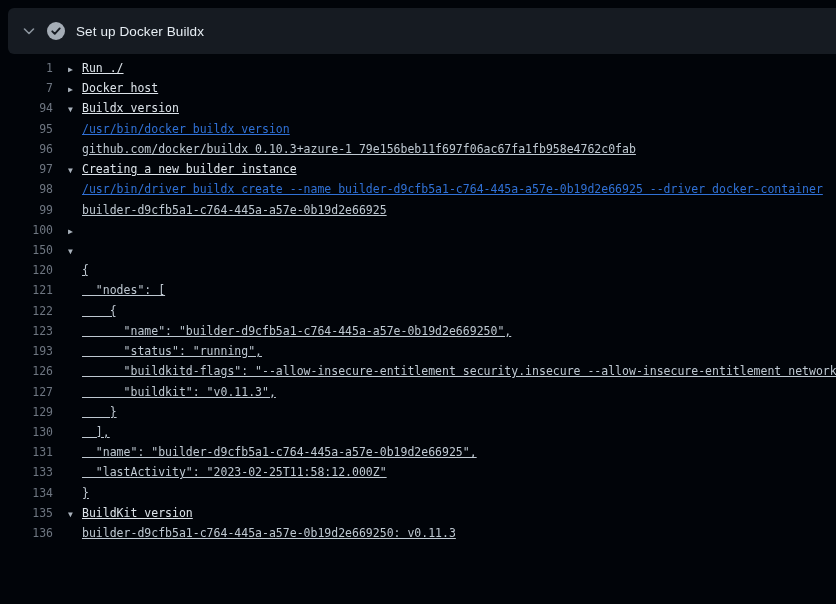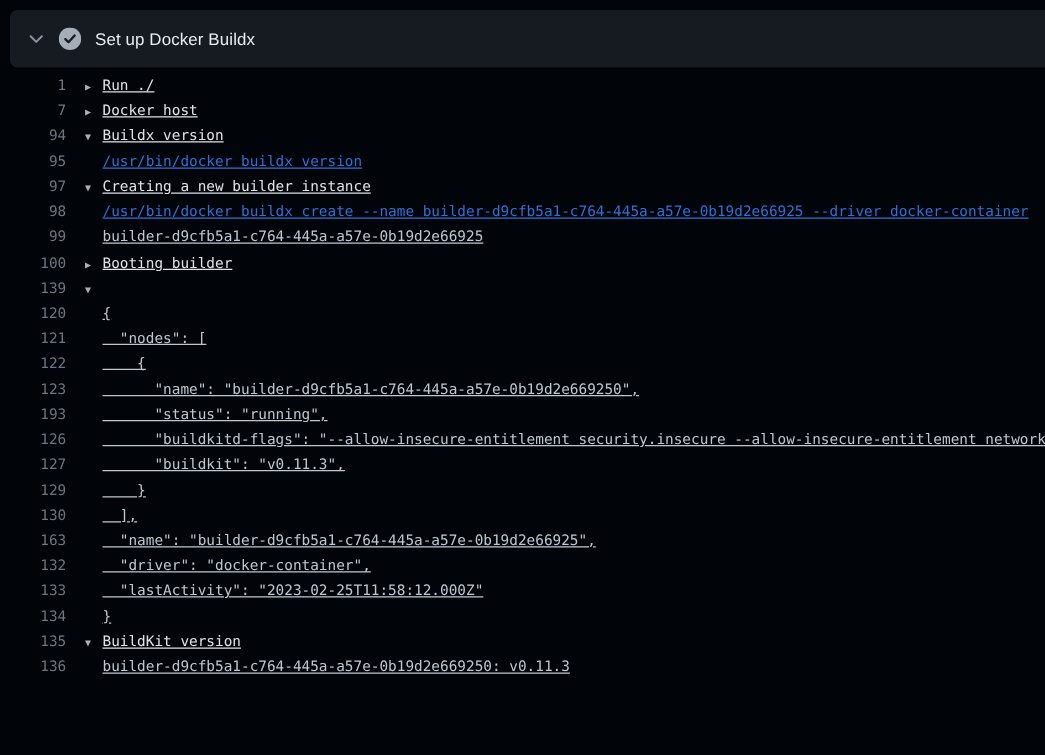--- a/index.html
+++ b/index.html
@@ -113,6 +113,11 @@
     <span class="text">/usr/bin/docker buildx version</span>
   </div>
 
+  <div class="row">
+    <span class="num">96</span>
+    <span class="marker"></span>
+    <span class="text">github.com/docker/buildx 0.10.3+azure-1 79e156beb11f697f06ac67fa1fb958e4762c0fab</span>
+  </div>
 
   <div class="row group">
     <span class="num">97</span>

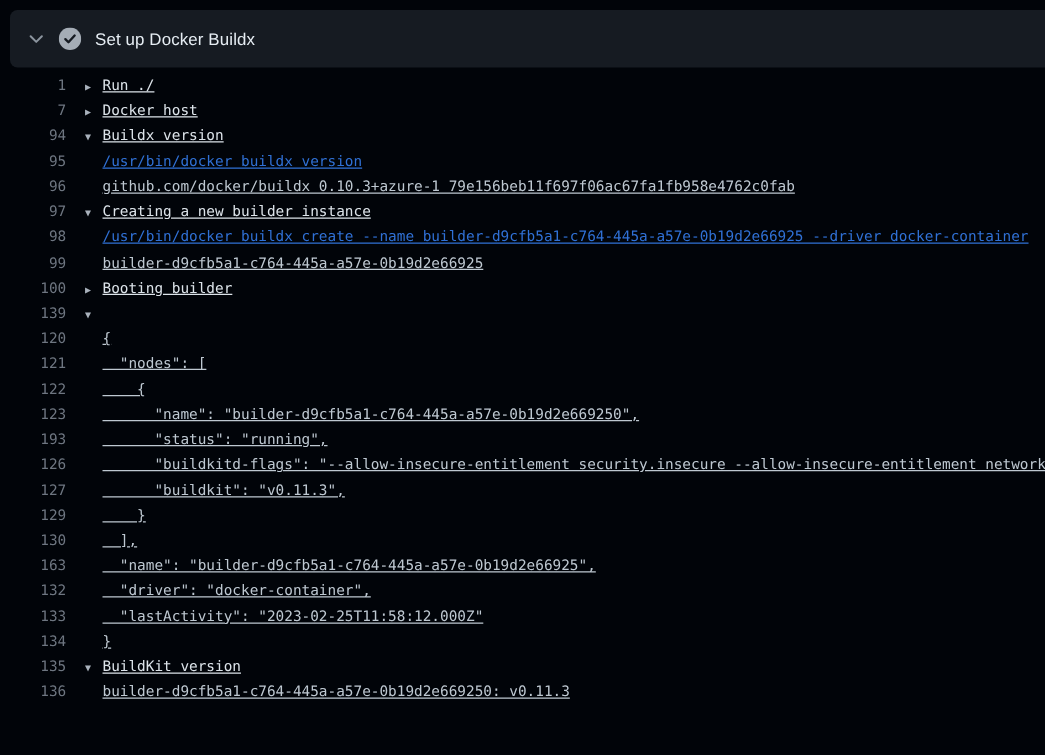--- a/index.html
+++ b/index.html
@@ -128,7 +128,7 @@
   <div class="row command">
     <span class="num">98</span>
     <span class="marker"></span>
-    <span class="text">/usr/bin/docker buildx create --name builder-d9cfb5a1-c764-445a-a57e-0b19d2e66925 --driver docker-container</span>
+    <span class="text">/usr/bin/driver buildx create --name builder-d9cfb5a1-c764-445a-a57e-0b19d2e66925 --driver docker-container</span>
   </div>
 
   <div class="row">

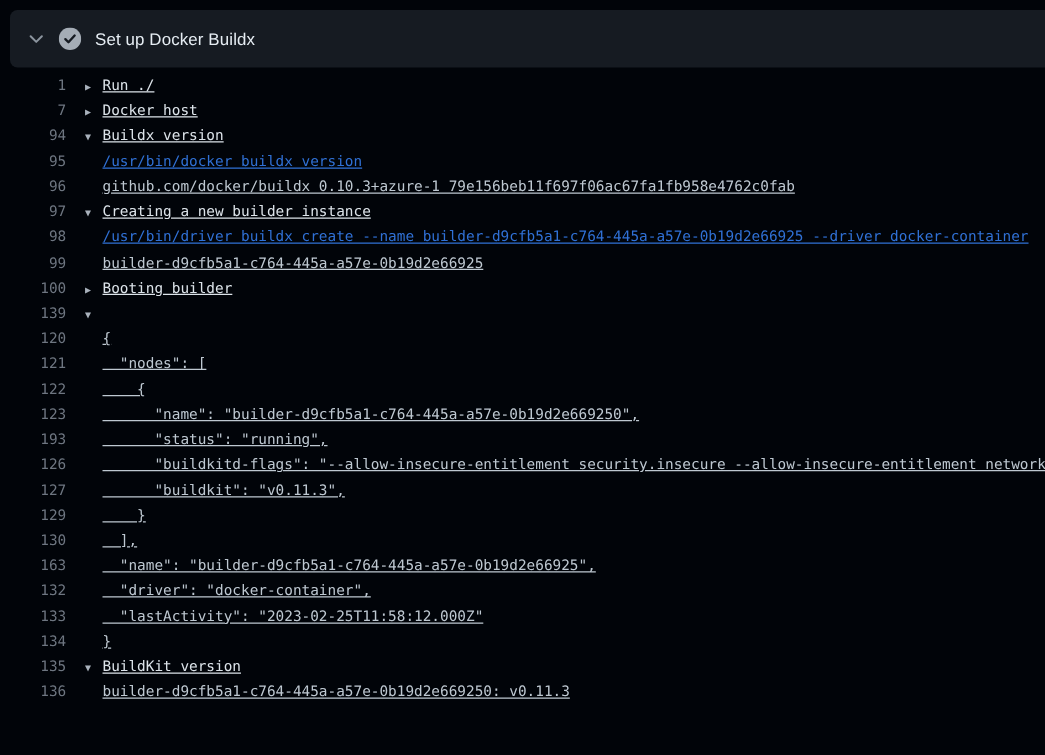--- a/index.html
+++ b/index.html
@@ -140,7 +140,6 @@
   <div class="row group">
     <span class="num">100</span>
     <span class="marker">▶</span>
-    <span class="text">Booting builder</span>
   </div>
 
   <div class="row group">

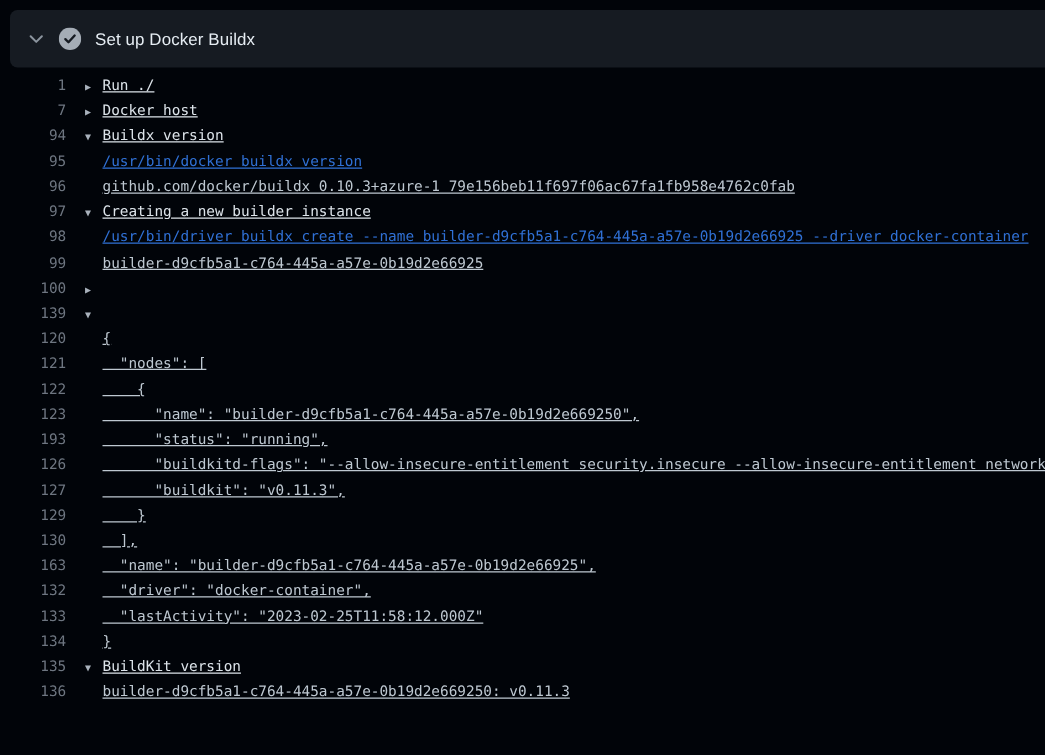--- a/index.html
+++ b/index.html
@@ -143,7 +143,7 @@
   </div>
 
   <div class="row group">
-    <span class="num">139</span>
+    <span class="num">150</span>
     <span class="marker">▼</span>
   </div>
 

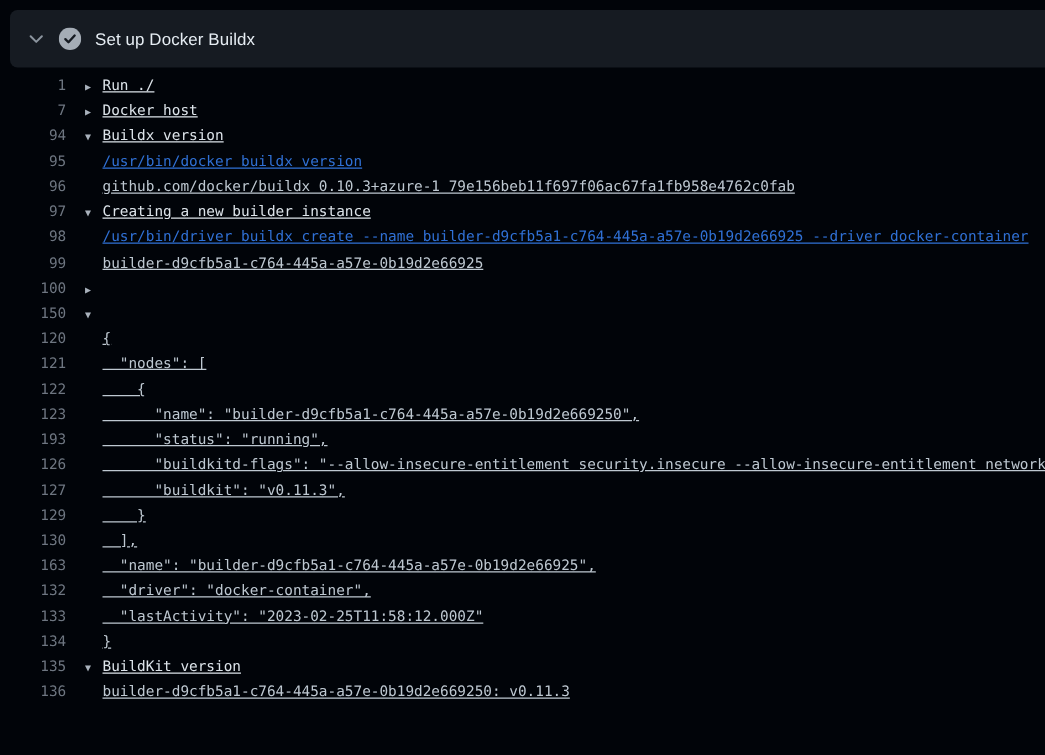--- a/index.html
+++ b/index.html
@@ -204,7 +204,7 @@
   </div>
 
   <div class="row">
-    <span class="num">163</span>
+    <span class="num">131</span>
     <span class="marker"></span>
     <span class="text">  "name": "builder-d9cfb5a1-c764-445a-a57e-0b19d2e66925",</span>
   </div>

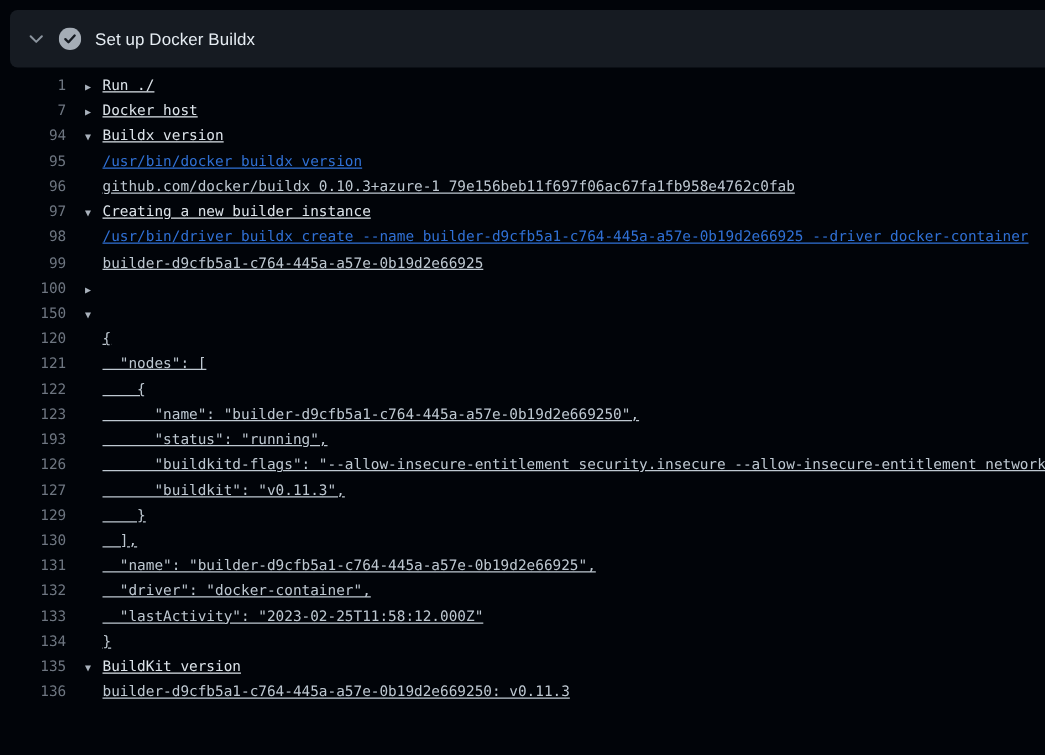--- a/index.html
+++ b/index.html
@@ -209,11 +209,6 @@
     <span class="text">  "name": "builder-d9cfb5a1-c764-445a-a57e-0b19d2e66925",</span>
   </div>
 
-  <div class="row">
-    <span class="num">132</span>
-    <span class="marker"></span>
-    <span class="text">  "driver": "docker-container",</span>
-  </div>
 
   <div class="row">
     <span class="num">133</span>

